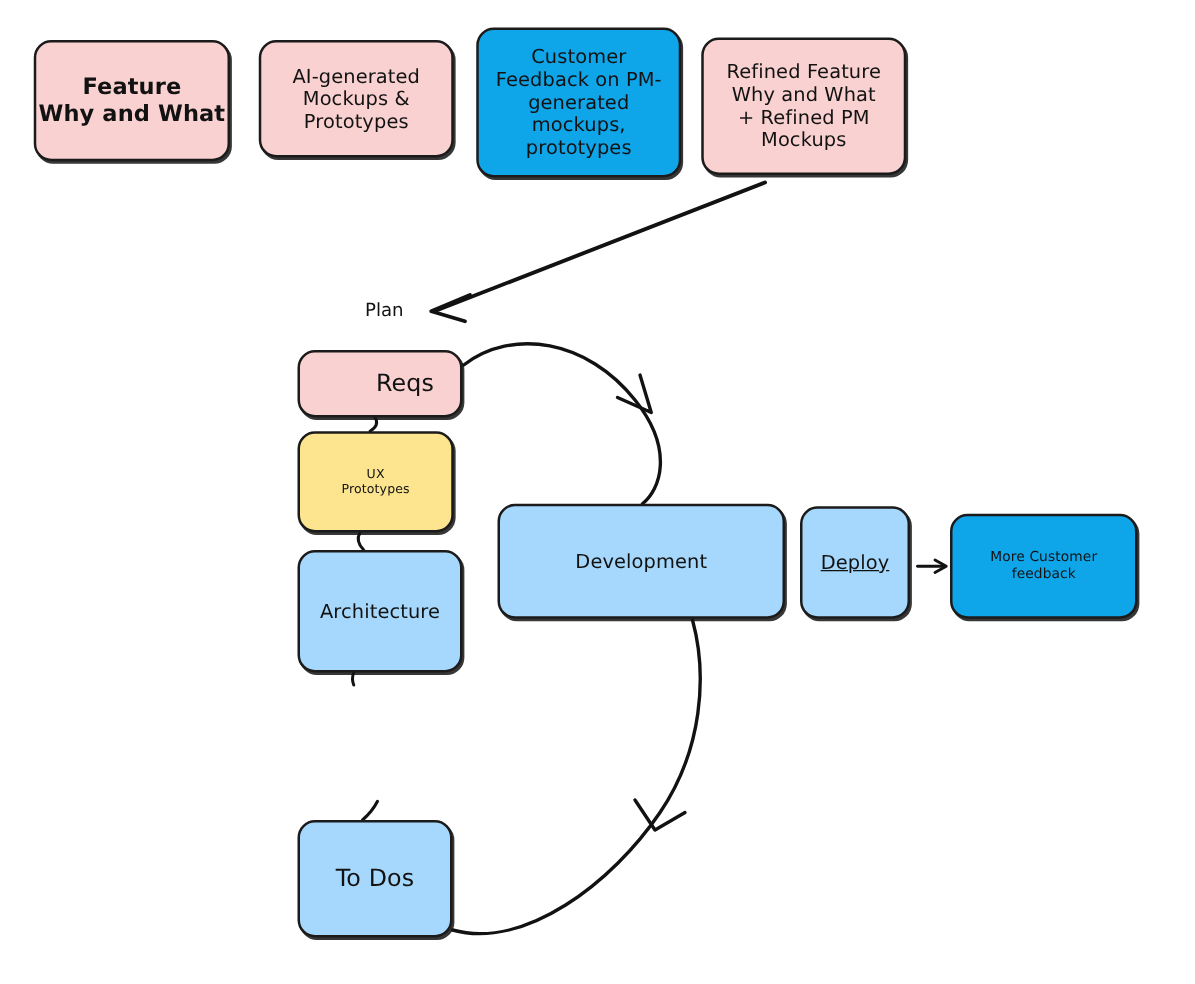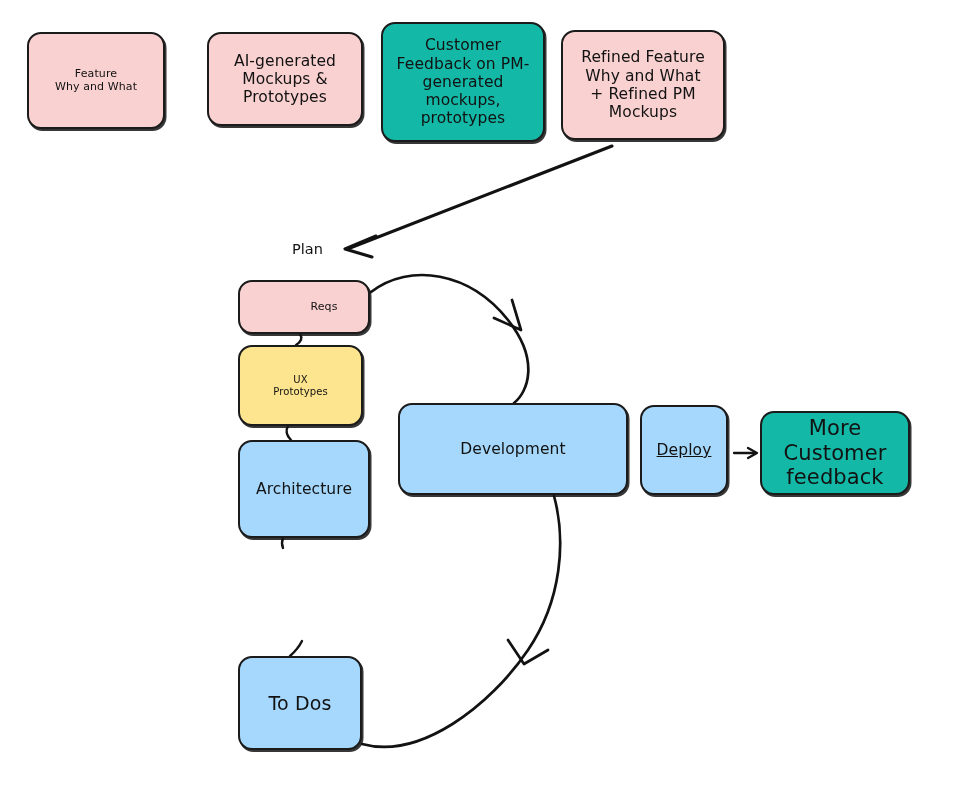--- a/index.html
+++ b/index.html
@@ -32,7 +32,7 @@
     font-weight: 500;
   }
   .pink  { background: #fad1d1; }
-  .green { background: #14b8a6; }
+  .green { background: #0ea5e9; }
   .blue  { background: #a5d8fc; text-align: right; }
   .yellow{ background: #fce58e; }
 

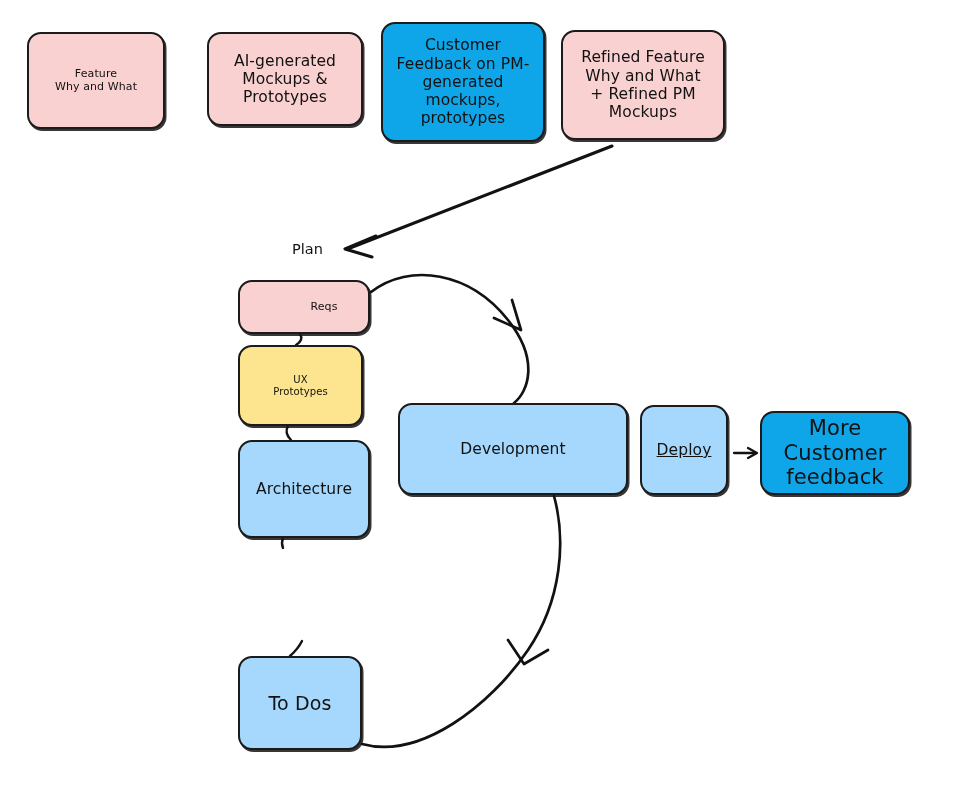--- a/index.html
+++ b/index.html
@@ -36,7 +36,7 @@
   .blue  { background: #a5d8fc; text-align: right; }
   .yellow{ background: #fce58e; }
 
-  .n-feature      { left: 27px;  top: 32px;  width: 138px; height: 97px;  font-size: 11px; }
+  .n-feature      { left: 27px;  top: 32px;  width: 157px; height: 97px;  font-size: 18px; font-weight: bold; }
   .n-aigen        { left: 207px; top: 32px;  width: 156px; height: 94px;  font-size: 15.5px; }
   .n-custfb       { left: 381px; top: 22px;  width: 164px; height: 120px; font-size: 15.5px; }
   .n-refined      { left: 561px; top: 30px;  width: 164px; height: 110px; font-size: 15.5px; }

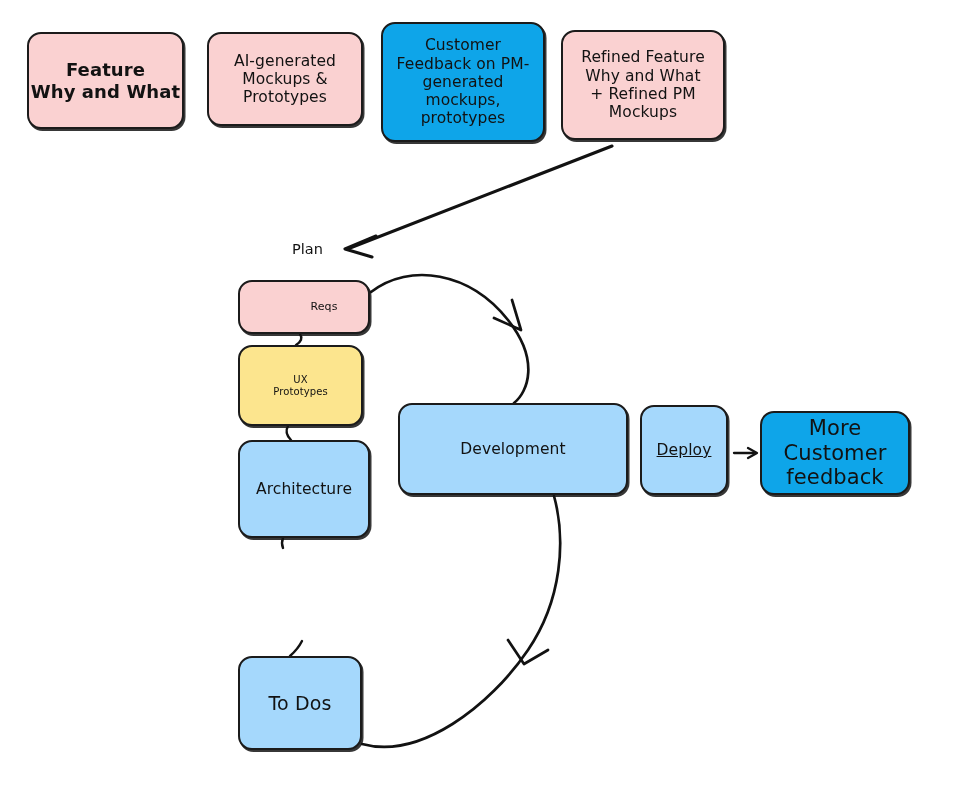--- a/index.html
+++ b/index.html
@@ -41,7 +41,7 @@
   .n-custfb       { left: 381px; top: 22px;  width: 164px; height: 120px; font-size: 15.5px; }
   .n-refined      { left: 561px; top: 30px;  width: 164px; height: 110px; font-size: 15.5px; }
 
-  .n-reqs         { left: 238px; top: 280px; width: 132px; height: 54px;  font-size: 11px; padding-left: 40px; }
+  .n-reqs         { left: 238px; top: 280px; width: 132px; height: 54px;  font-size: 19px; padding-left: 40px; }
   .n-uxproto      { left: 238px; top: 345px; width: 125px; height: 81px;  font-size: 10px; }
   .n-arch         { left: 238px; top: 440px; width: 132px; height: 98px;  font-size: 15.5px; }
   .n-approach     { left: 238px; top: 548px; width: 132px; height: 92px;  font-size: 15.5px; }

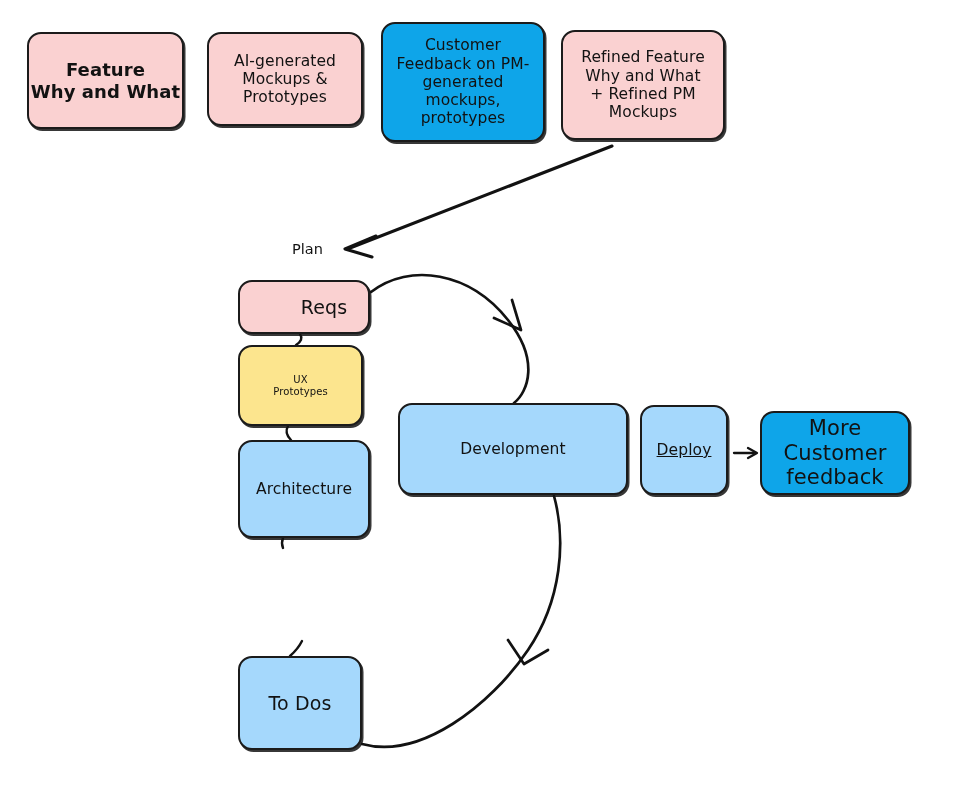--- a/index.html
+++ b/index.html
@@ -49,7 +49,7 @@
 
   .n-development  { left: 398px; top: 403px; width: 230px; height: 92px;  font-size: 15.5px; }
   .n-deploy       { left: 640px; top: 405px; width: 88px;  height: 90px;  font-size: 15.5px; text-decoration: underline; }
-  .n-morefb       { left: 760px; top: 411px; width: 150px; height: 84px;  font-size: 21px; }
+  .n-morefb       { left: 760px; top: 411px; width: 150px; height: 84px;  font-size: 11px; }
 
   .edge-label {
     position: absolute;

